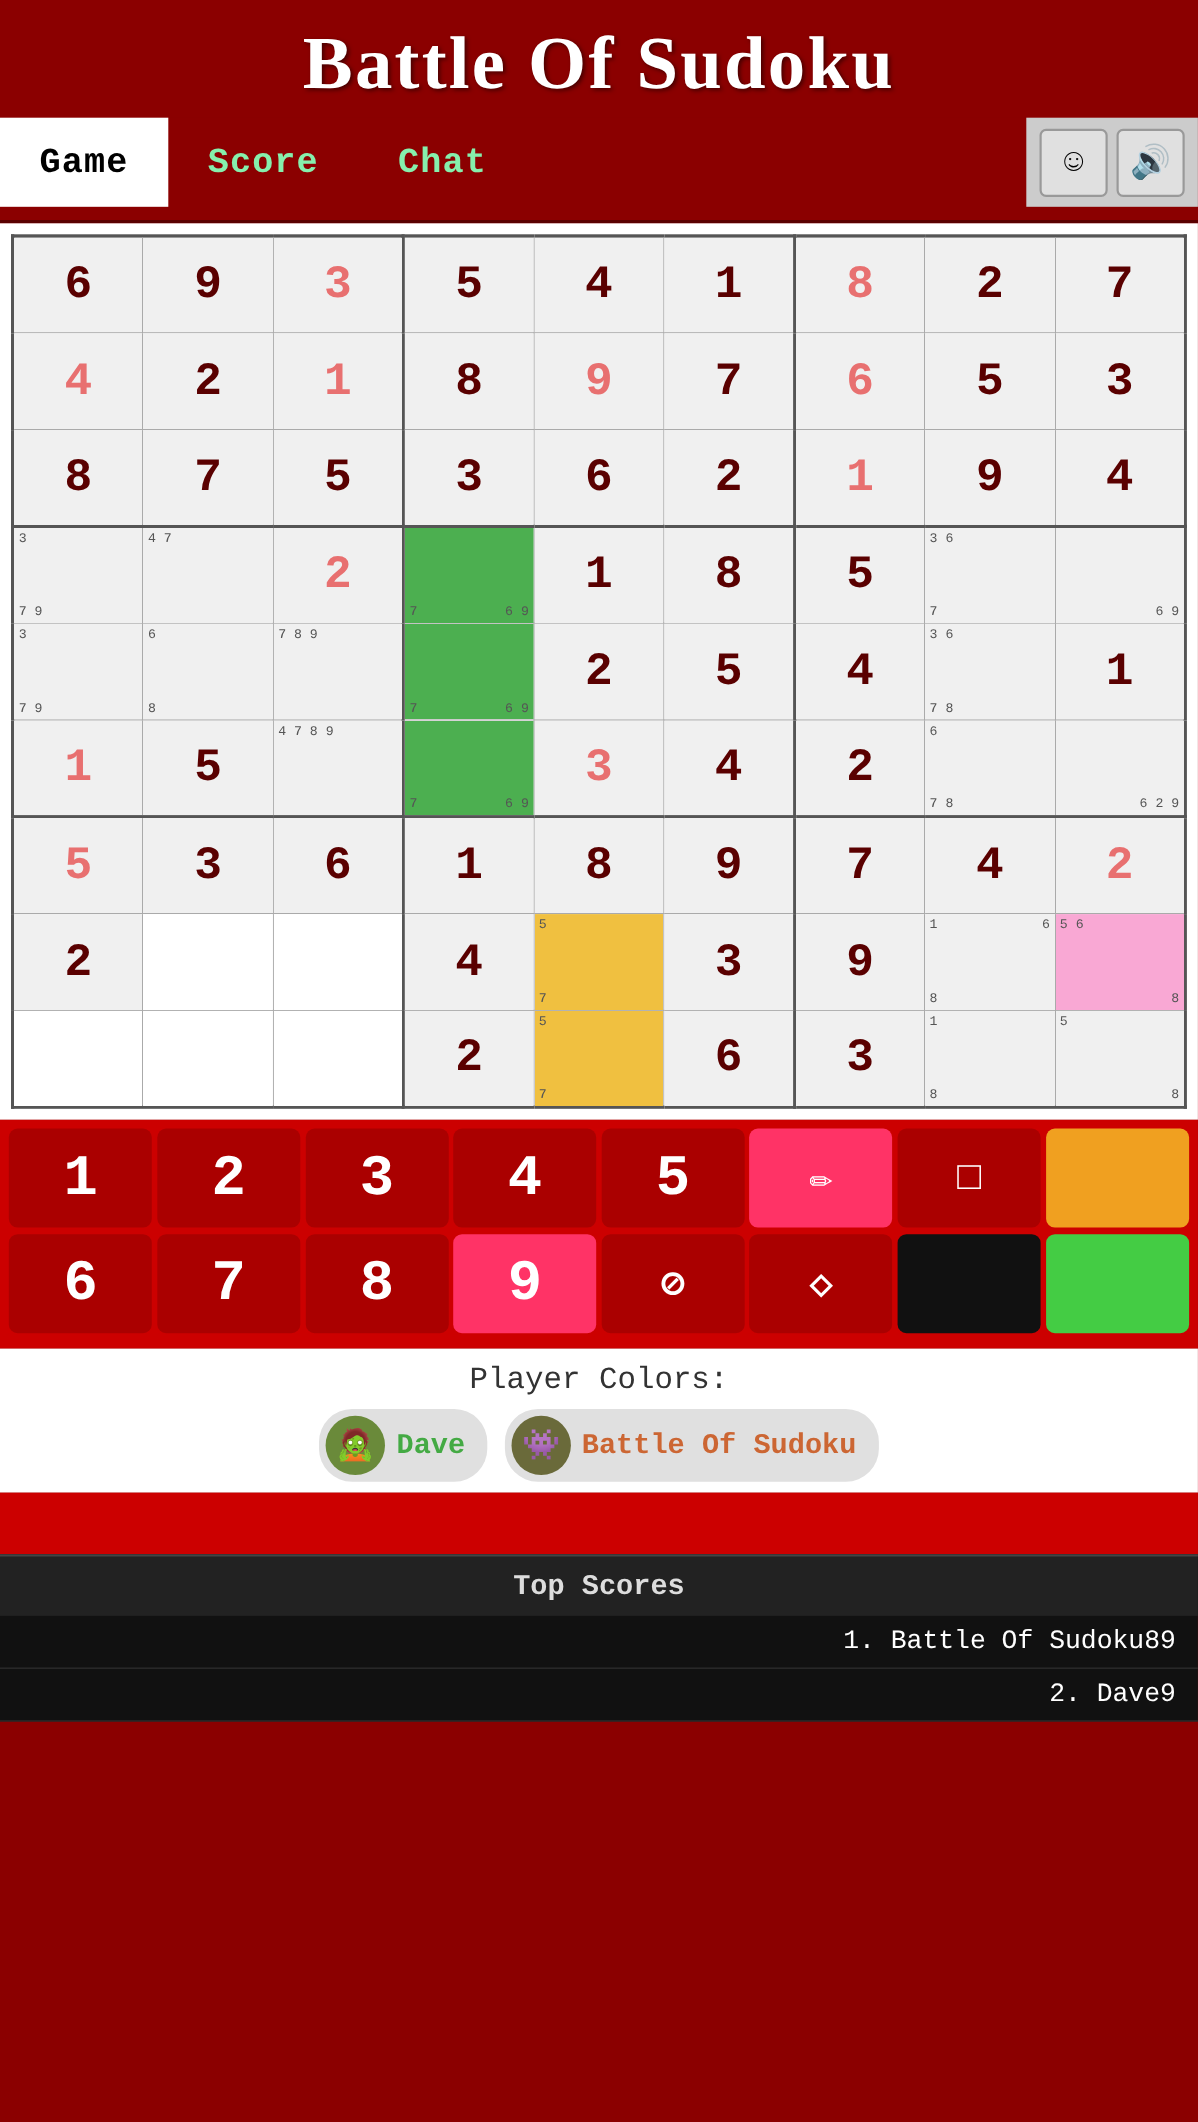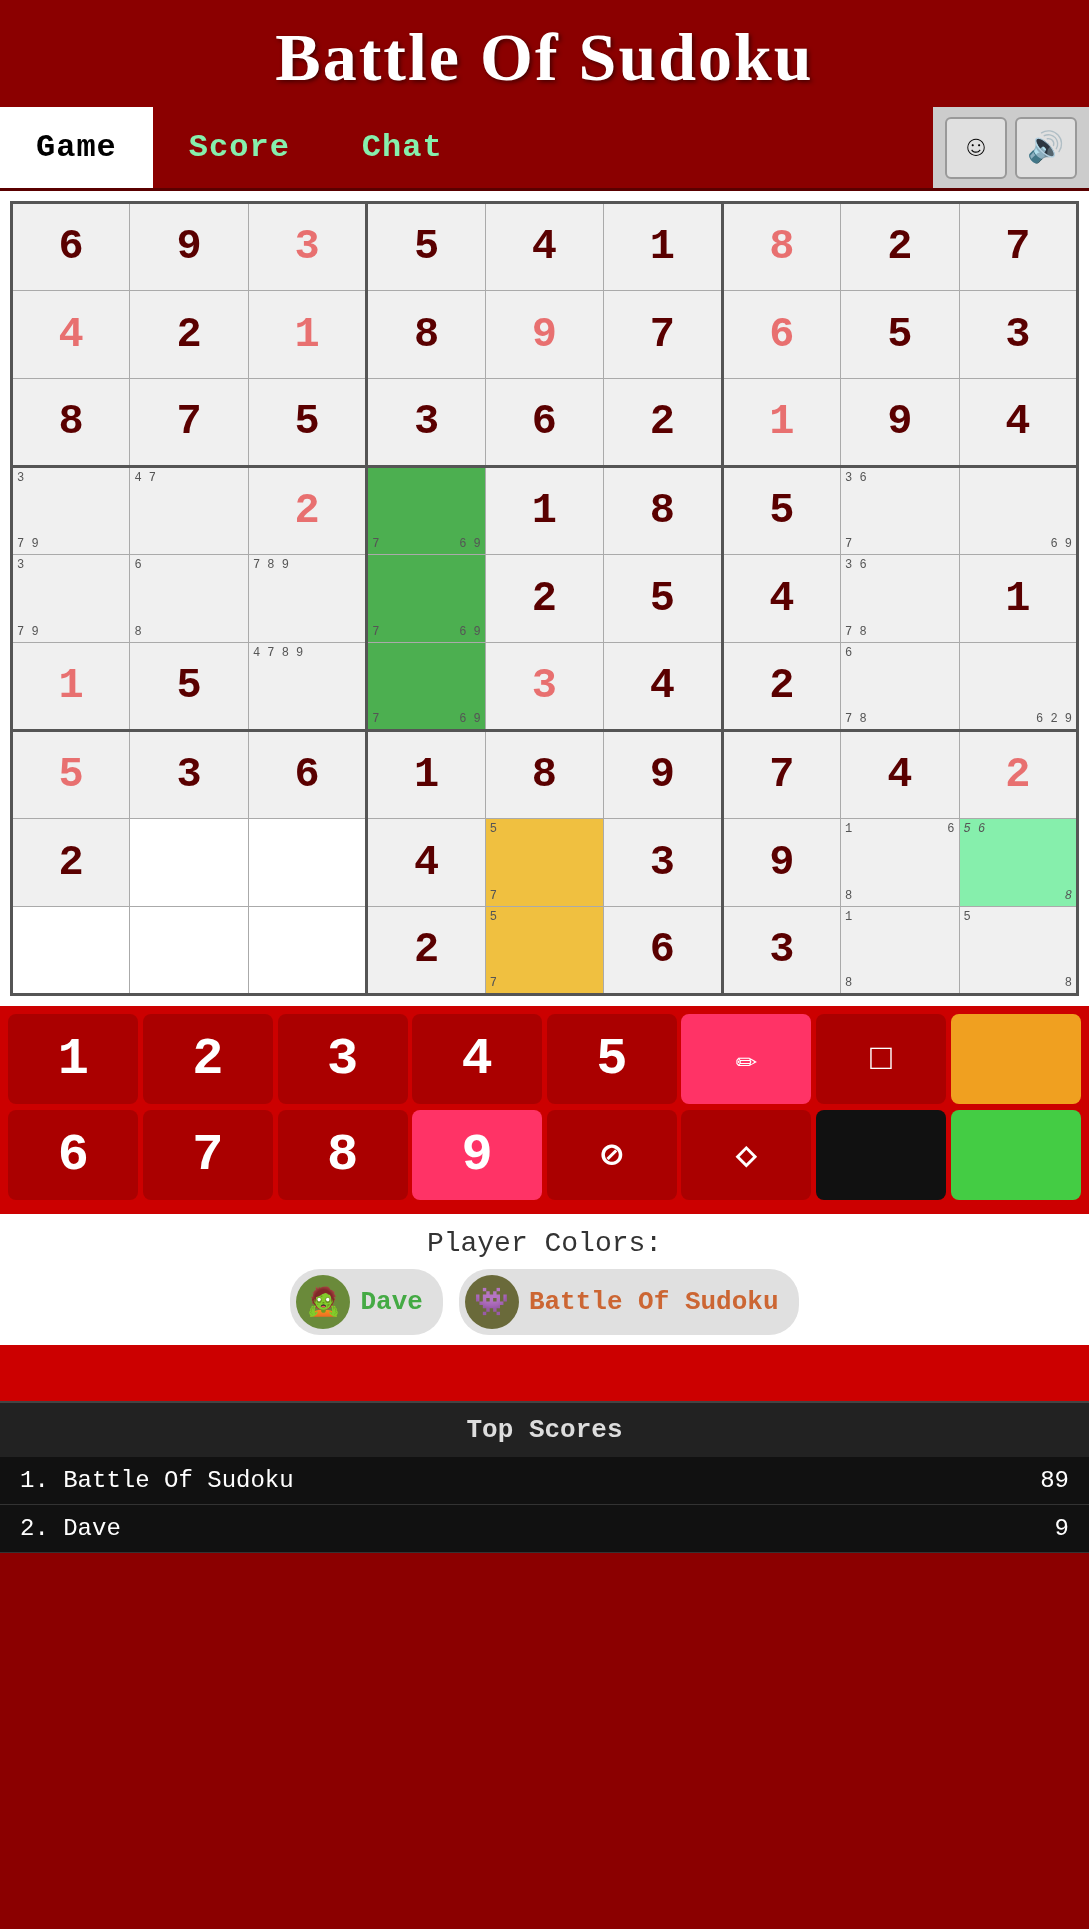--- a/index.html
+++ b/index.html
@@ -31,7 +31,7 @@
       background: #8b0000;
       display: flex;
       align-items: stretch;
-      padding: 0 0 0 0;
+      padding: 0 0 12px 0;
       border-bottom: 3px solid #5a0000;
     }
     .nav-tab {

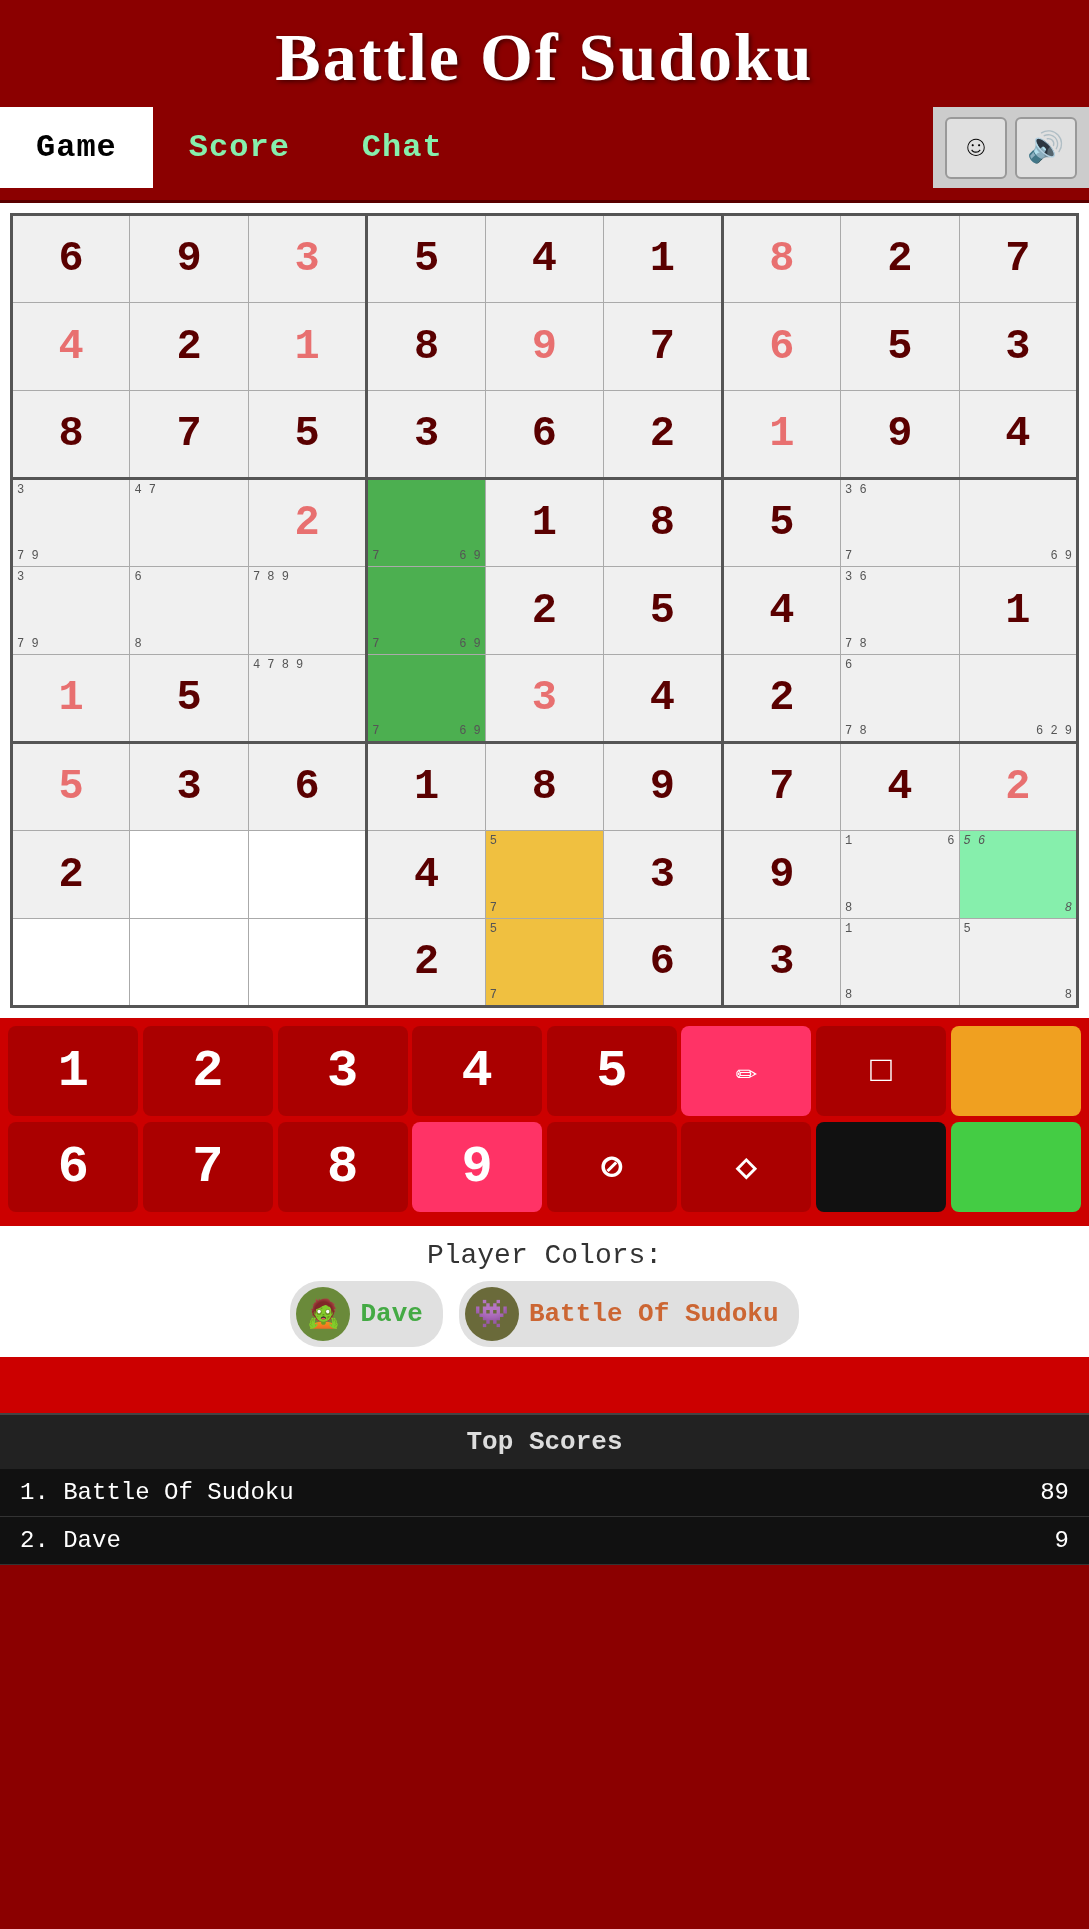--- a/index.html
+++ b/index.html
@@ -367,7 +367,7 @@
             <div style="position: absolute; top: 3px; right: 4px; font-size: 12px; font-weight: normal; color: rgb(85, 85, 85); line-height: 1.2; text-align: right;">6</div>
             <div style="position: absolute; bottom: 3px; left: 4px; font-size: 12px; font-weight: normal; color: rgb(85, 85, 85); line-height: 1.2; text-align: left;">8</div>
           </td>
-          <td style="border-width: 1px 3px 1px 1px; border-style: solid; border-color: rgb(170, 170, 170) rgb(85, 85, 85) rgb(170, 170, 170) rgb(170, 170, 170); border-image: initial; position: relative; width: 88px; height: 88px; text-align: center; vertical-align: middle; font-size: 42px; font-weight: bold; color: rgb(90, 0, 0); background: #86efac; padding: 0px; font-style: italic;">
+          <td style="border-width: 1px 3px 1px 1px; border-style: solid; border-color: rgb(170, 170, 170) rgb(85, 85, 85) rgb(170, 170, 170) rgb(170, 170, 170); border-image: initial; position: relative; width: 88px; height: 88px; text-align: center; vertical-align: middle; font-size: 42px; font-weight: bold; color: rgb(90, 0, 0); background: #f9a8d4; padding: 0px;">
             <div style="position: absolute; top: 3px; left: 4px; font-size: 12px; font-weight: normal; color: rgb(85, 85, 85); line-height: 1.2; text-align: left;">5 6</div>
             <div style="position: absolute; bottom: 3px; right: 4px; font-size: 12px; font-weight: normal; color: rgb(85, 85, 85); line-height: 1.2; text-align: right;">8</div>
           </td>

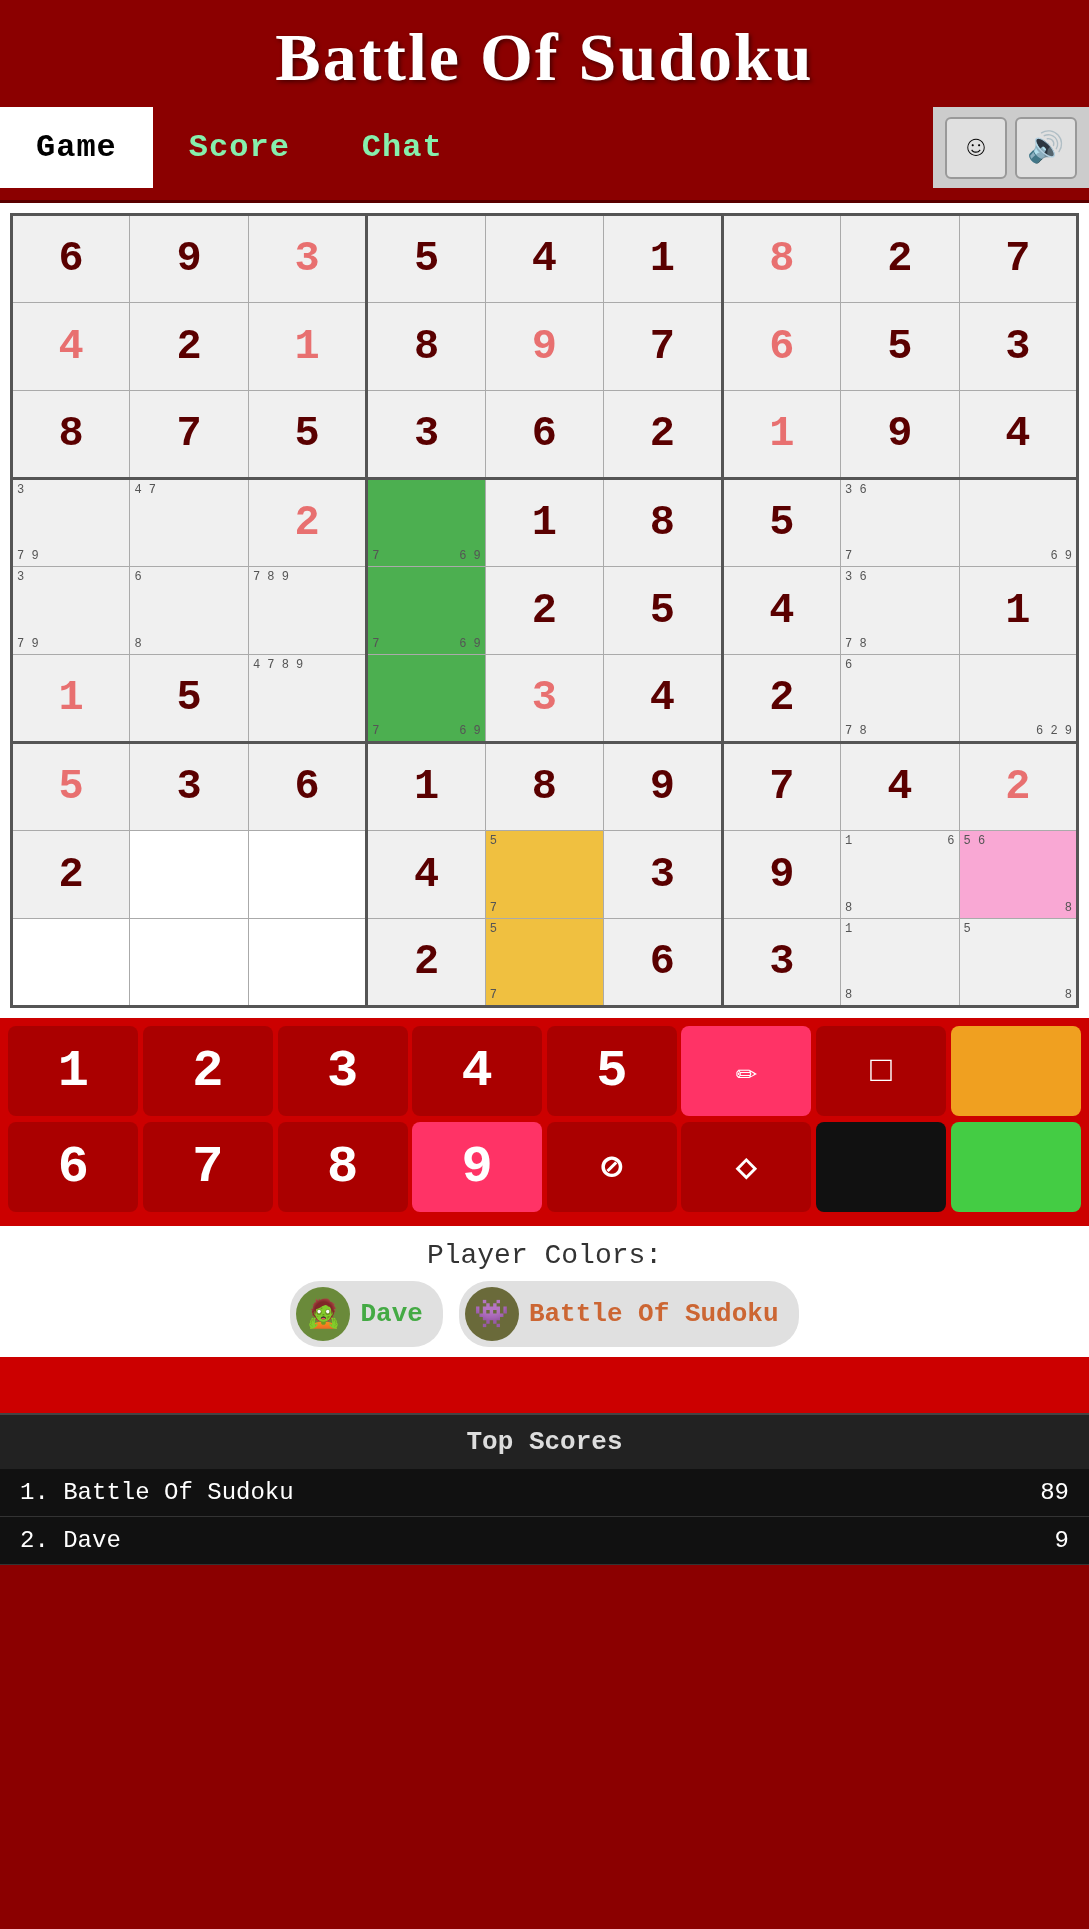--- a/index.html
+++ b/index.html
@@ -201,7 +201,7 @@
     }
     .score-row {
       display: flex;
-      justify-content: space-between;
+      justify-content: flex-end;
       padding: 10px 20px;
       border-bottom: 1px solid #333;
     }

